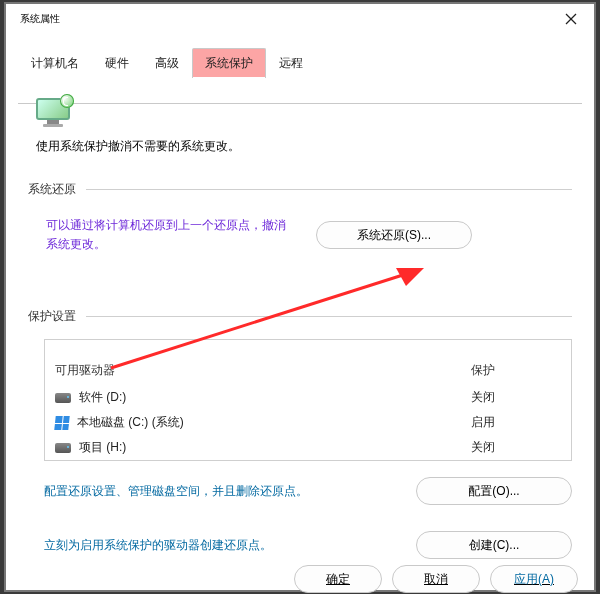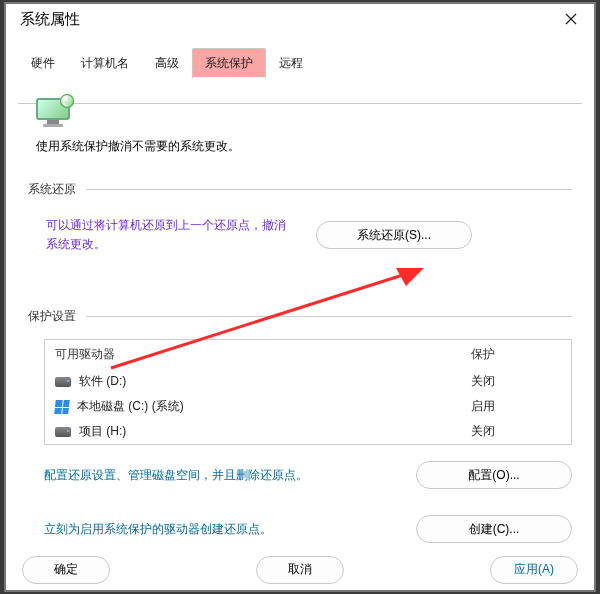--- a/index.html
+++ b/index.html
@@ -7,7 +7,7 @@
   .frame { position: absolute; left: 4px; top: 2px; width: 592px; height: 590px; border: 2px solid #777; background: #fff; }
   .window { width: 100%; height: 100%; background: #ffffff; display: flex; flex-direction: column; }
   .titlebar { height: 34px; display: flex; align-items: center; justify-content: space-between; padding: 0 0 0 14px; color: #000; }
-  .titlebar .title { font-size: 15px; }
+  .titlebar .title { font-size: 10px; }
   .close { width: 46px; height: 30px; display: flex; align-items: center; justify-content: center; color: #000; }
   .close svg { width: 12px; height: 12px; }
   .tabs { display: flex; padding: 14px 12px 0 12px; align-items: flex-end; }

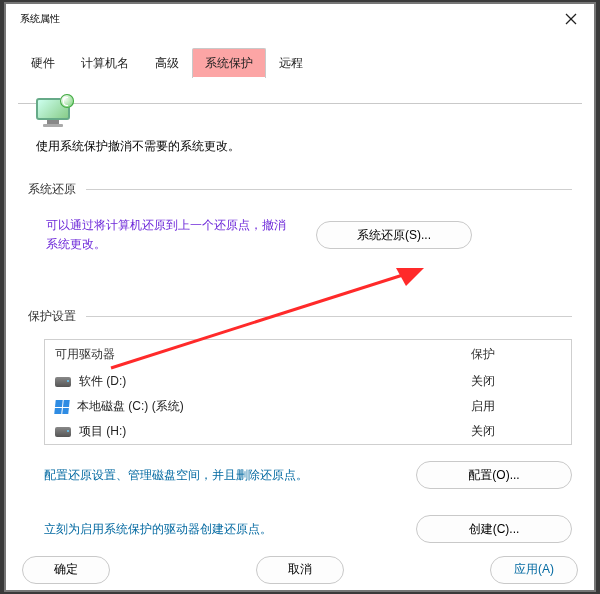--- a/index.html
+++ b/index.html
@@ -76,8 +76,8 @@
   <div style="position:relative;">
     <div class="tabstrip-line"></div>
     <div class="tabs">
+      <div class="tab">计算机名</div>
       <div class="tab">硬件</div>
-      <div class="tab">计算机名</div>
       <div class="tab">高级</div>
       <div class="tab active">系统保护</div>
       <div class="tab">远程</div>

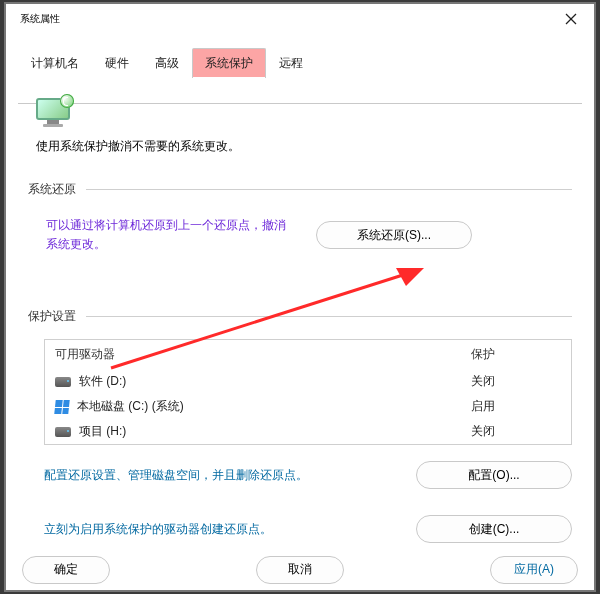--- a/index.html
+++ b/index.html
@@ -30,7 +30,7 @@
   .btn.disabled { color: #0369a1; }
 
   .drive-box { border: 1px solid #cfcfcf; margin: 14px 0 10px 16px; }
-  .drive-head { display: flex; padding: 6px 10px; color: #333; }
+  .drive-head { display: flex; padding: 6px 10px; color: #333; margin-top: 16px; }
   .drive-head .c1 { flex: 1; }
   .drive-head .c2 { width: 90px; }
   .drive-row { display: flex; align-items: center; padding: 4px 10px; color: #222; }

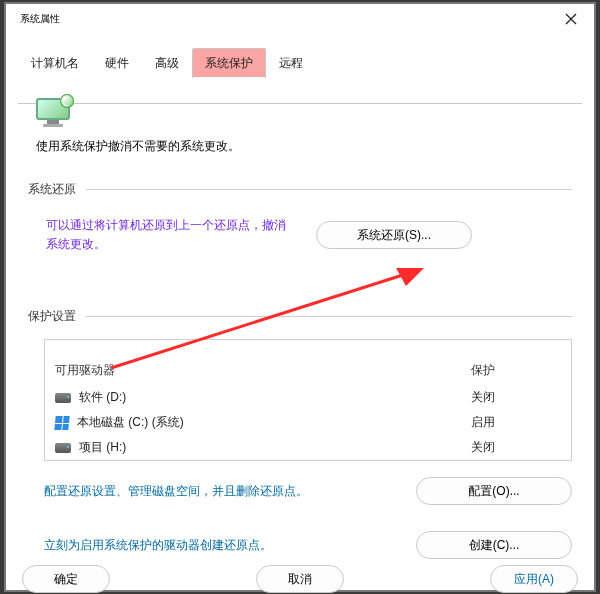--- a/index.html
+++ b/index.html
@@ -44,7 +44,7 @@
   .line-row { display: flex; align-items: center; justify-content: space-between; margin: 16px 0 6px 16px; }
   .line-row .txt { color: #0369a1; }
 
-  .footer { height: 52px; border-top: 0; display: flex; justify-content: space-between; align-items: center; gap: 10px; padding: 0 16px; margin-top: auto; }
+  .footer { height: 52px; border-top: 0; display: flex; justify-content: flex-end; align-items: center; gap: 10px; padding: 0 16px; margin-top: auto; text-decoration: underline; }
 
   
   .arrow { position: absolute; left: 100px; top: 178px; width: 330px; height: 120px; pointer-events: none; }

